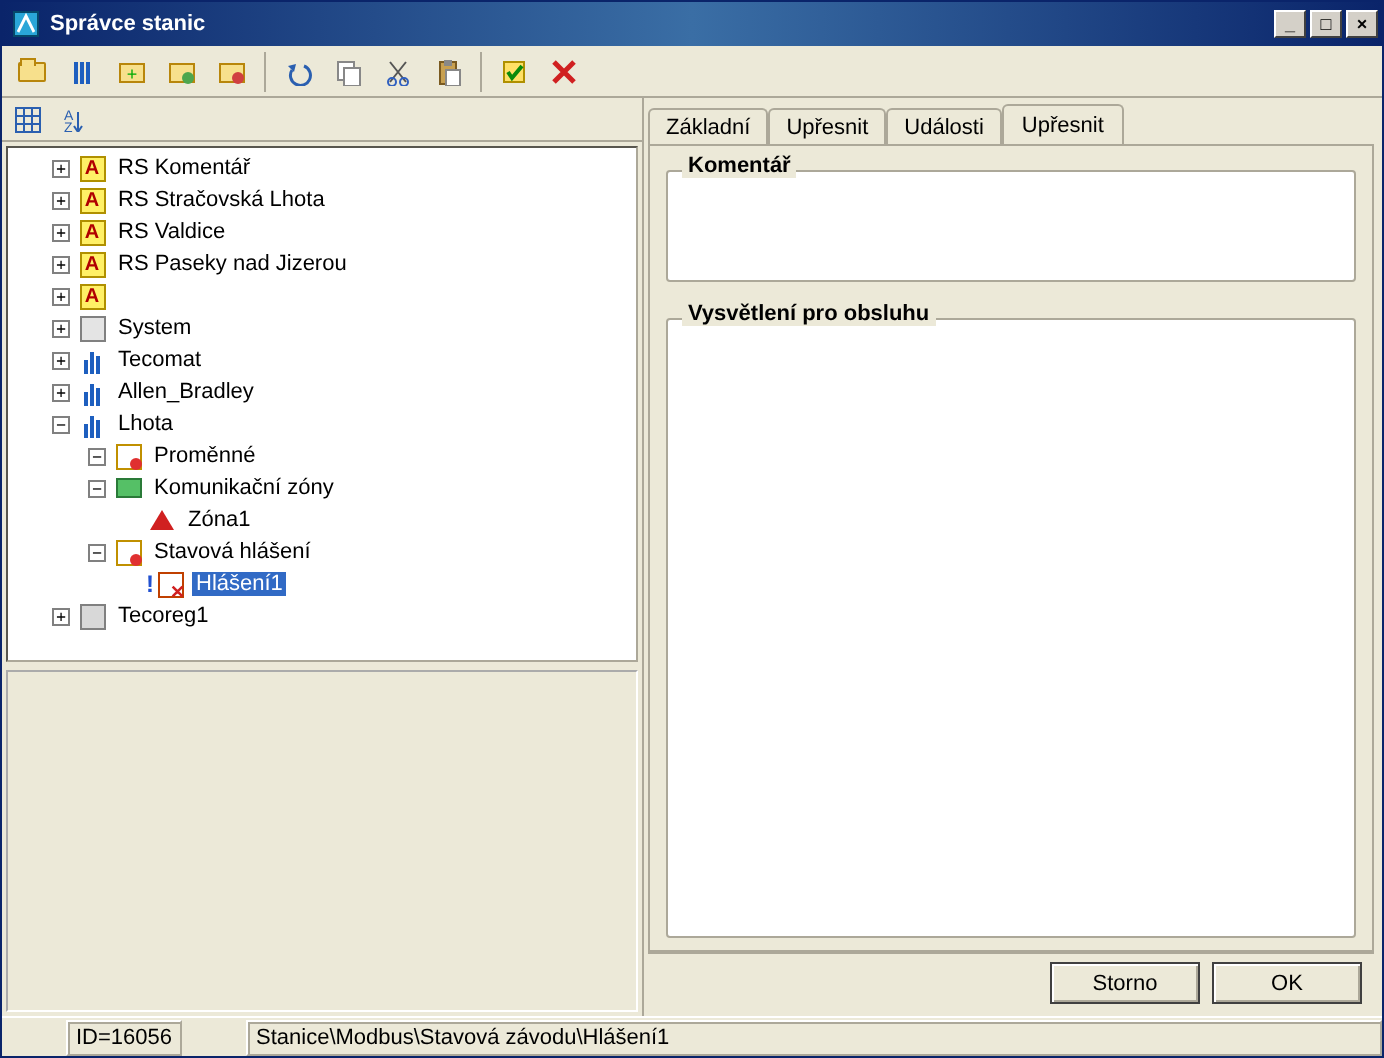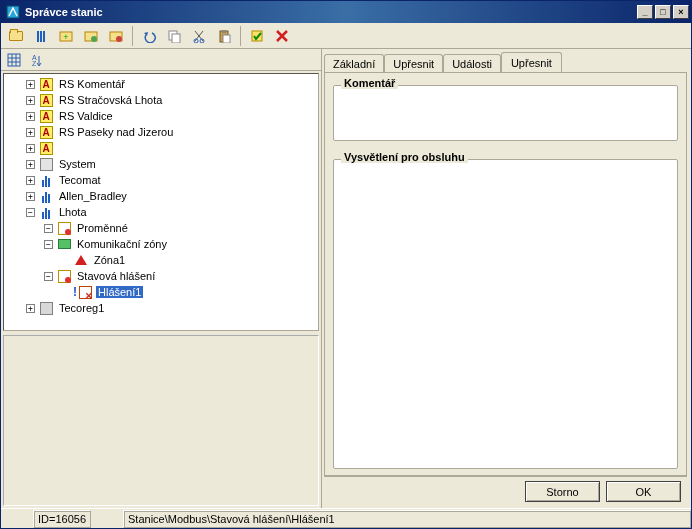--- a/index.html
+++ b/index.html
@@ -444,7 +444,7 @@
 
   <div class="statusbar">
     <div class="statuscell" style="width:58px">ID=16056</div>
-    <div class="statuscell" style="flex:1">Stanice\Modbus\Stavová hlášení\Hlášení1</div>
+    <div class="statuscell" style="flex:1">Stanice\Modbus\Stavová závodu\Hlášení1</div>
   </div>
 
 </div>

